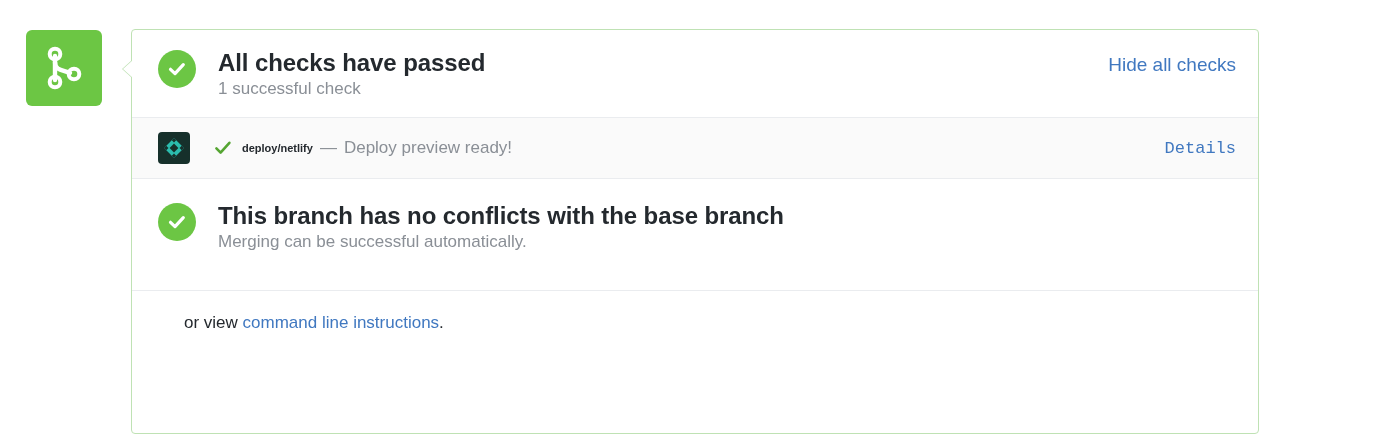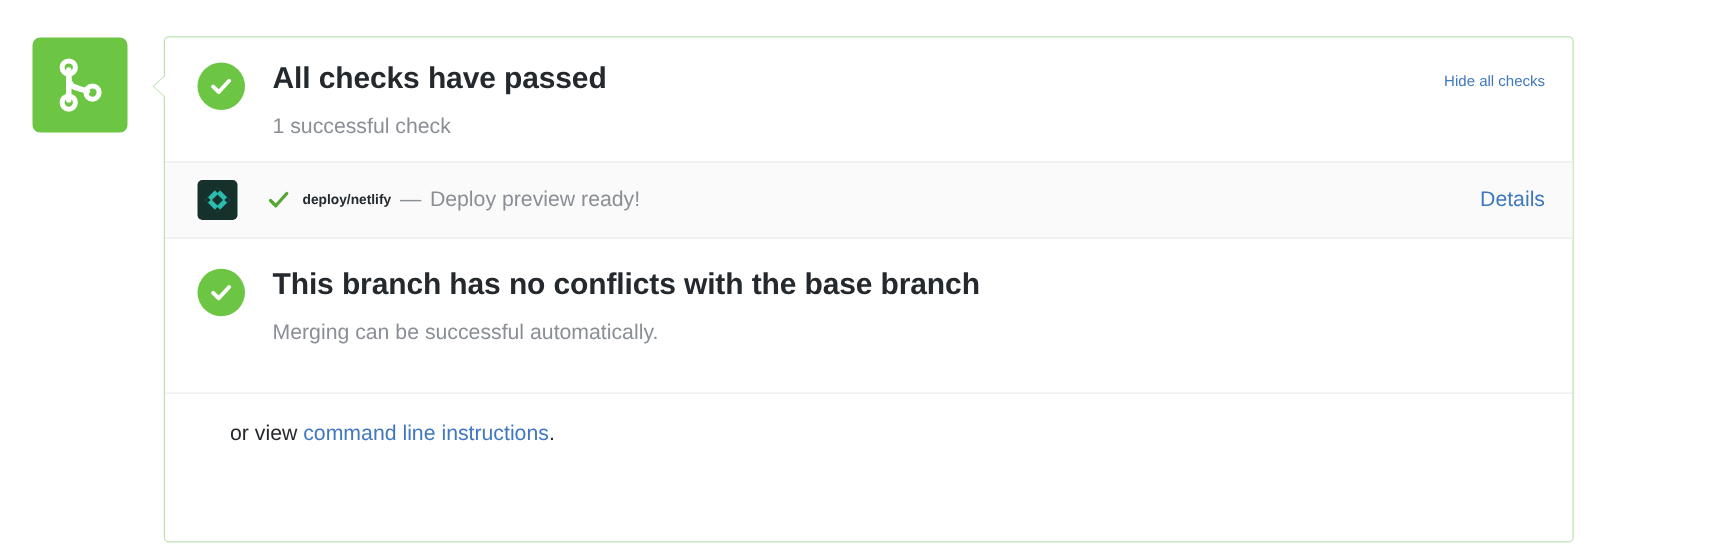--- a/index.html
+++ b/index.html
@@ -113,7 +113,7 @@
   }
   .head-action {
     flex: 0 0 auto;
-    font-size: 12px;
+    font-size: 19px;
     line-height: 24px;
     color: #4078c0;
     text-decoration: none;

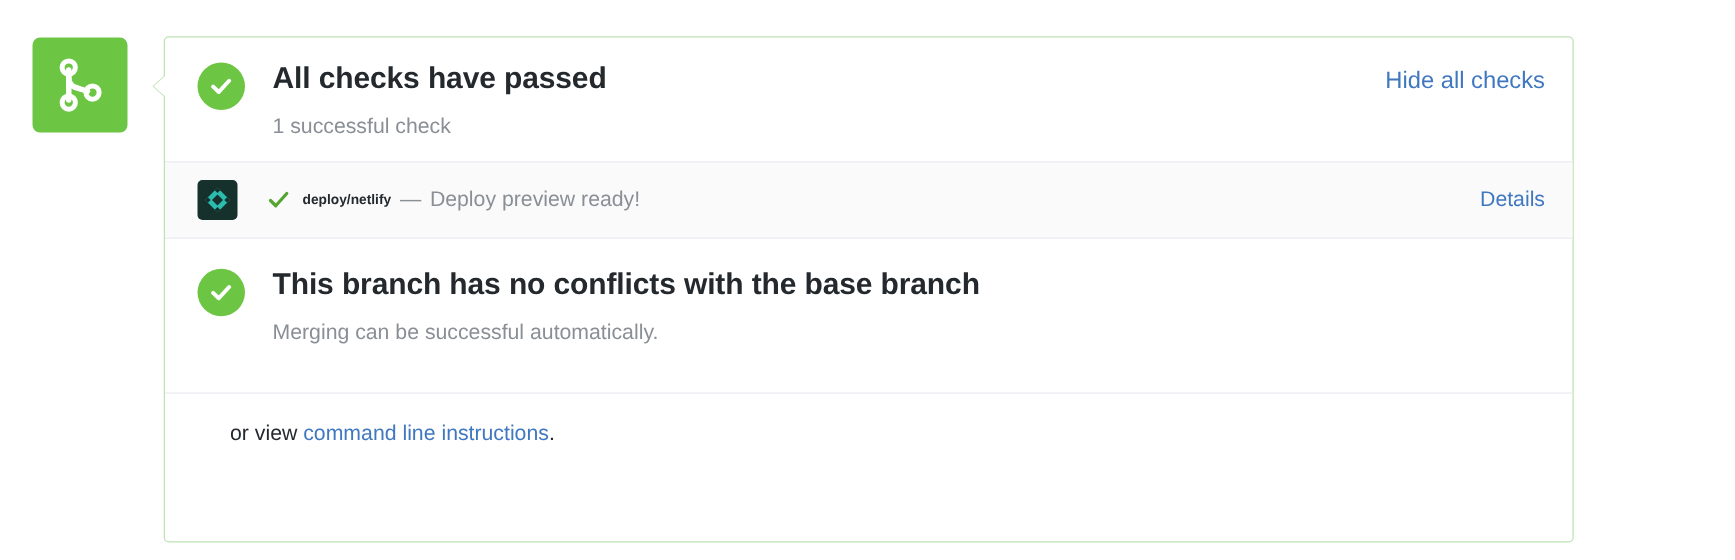--- a/index.html
+++ b/index.html
@@ -109,7 +109,7 @@
     font-size: 17px;
     line-height: 24px;
     color: #8a8f96;
-    margin-top: 12px;
+    margin-top: 0;
   }
   .head-action {
     flex: 0 0 auto;

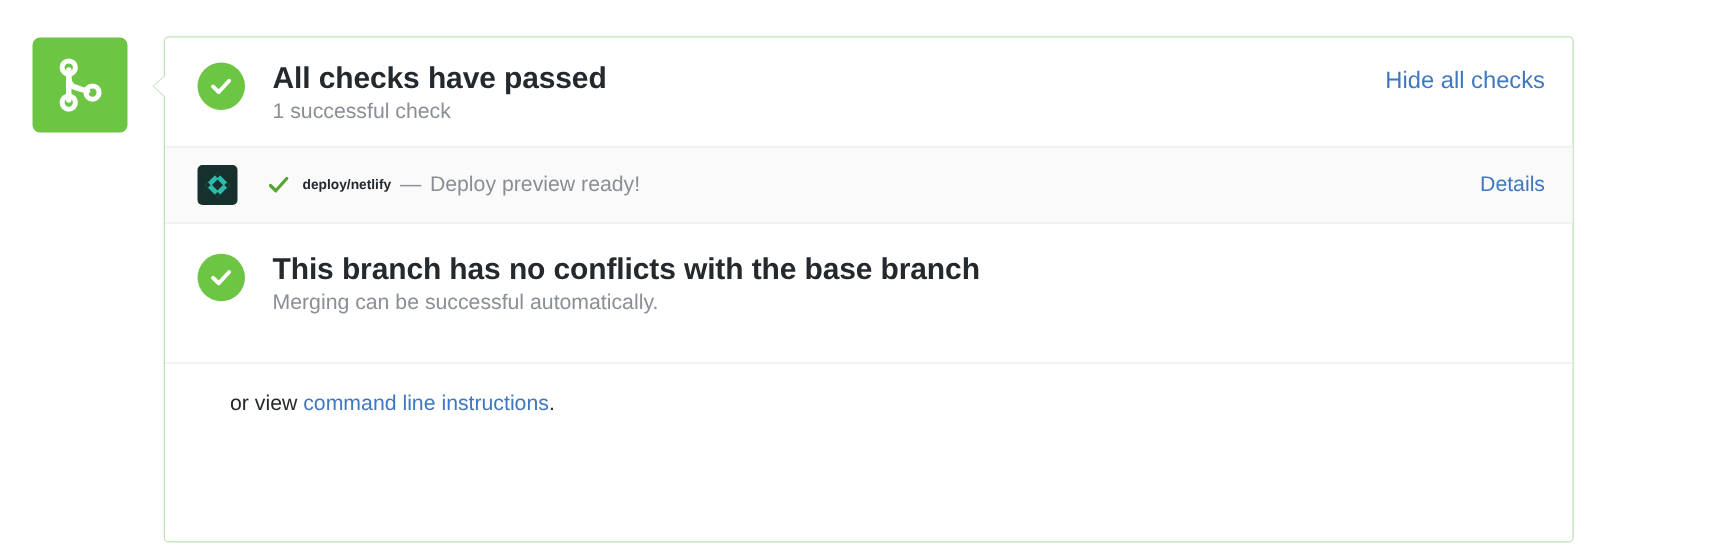--- a/index.html
+++ b/index.html
@@ -181,6 +181,7 @@
     text-decoration: none;
     cursor: pointer;
     white-space: nowrap;
+    font-family: Liberation Mono, monospace;
   }
 
   

